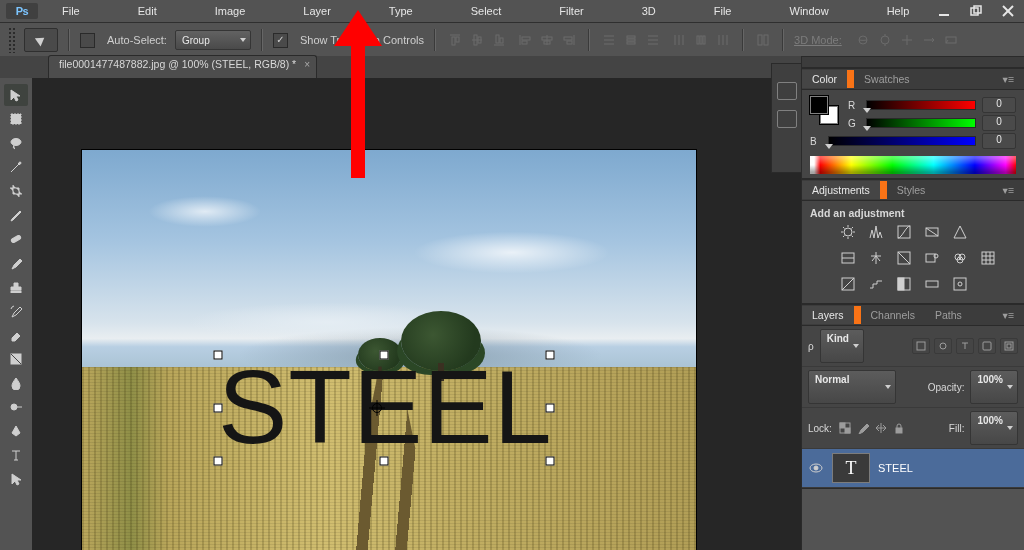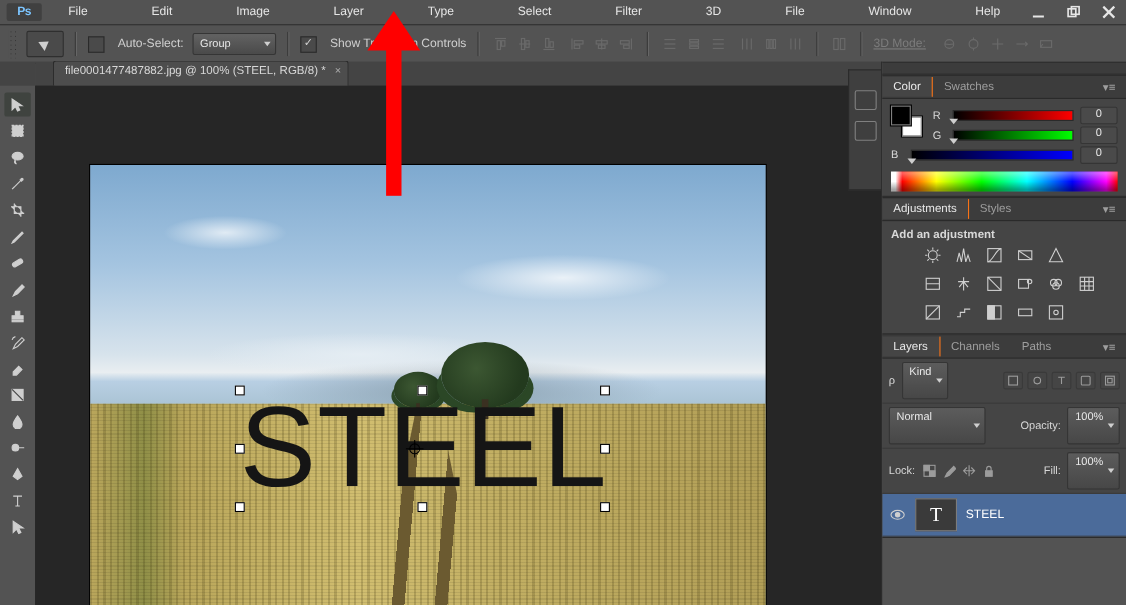--- a/index.html
+++ b/index.html
@@ -318,7 +318,7 @@
   .panel .panel-tabs span.active {
     background: #454545;
     color: #e8e8e8;
-    border-right: 1px solid #f97316;
+    border-right: 7px solid #f97316;
   }
   .panel .panel-menu {
     margin-left: auto; padding: 0 6px; color: #9e9e9e;

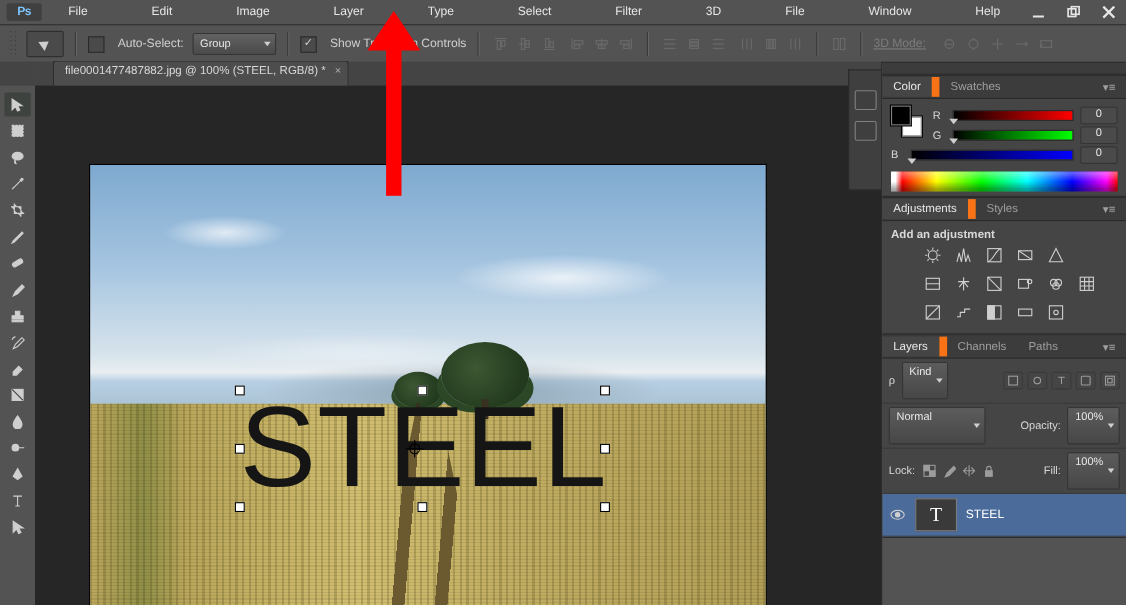--- a/index.html
+++ b/index.html
@@ -387,7 +387,7 @@
   .layers .dd {
     height: 16px; border: 1px solid #353535; border-radius: 2px;
     background: linear-gradient(#5c5c5c,#474747); color: #e8e8e8;
-    padding: 0 14px 16px 6px; position: relative; display:inline-flex; align-items:center;
+    padding: 0 14px 16px 6px; position: relative; display:inline-flex; align-items:center;font-weight:bold;
   }
   .layers .dd::after{
     content:""; position:absolute; right:4px; top:50%;

